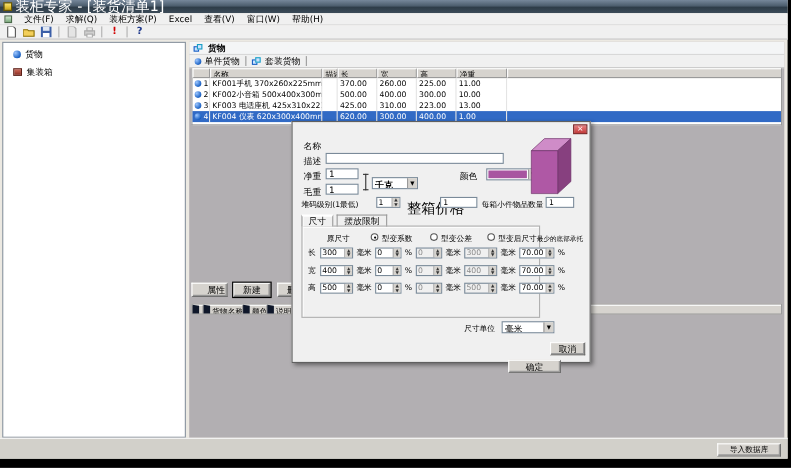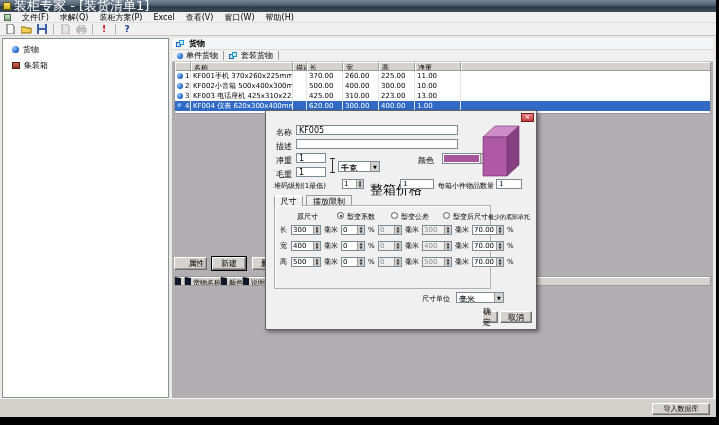--- a/index.html
+++ b/index.html
@@ -304,7 +304,6 @@
     <div class="dlg-close">×</div>
 
     <span class="lbl" style="left:10px;top:16px;">名称</span>
-    <input class="tb" style="left: 30px; top: 14px; width: 162px; height: 10px;" value="KF005">
     <span class="lbl" style="left:10px;top:30px;">描述</span>
     <input class="tb" style="left: 30px; top: 28px; width: 162px; height: 10px;" value="">
 

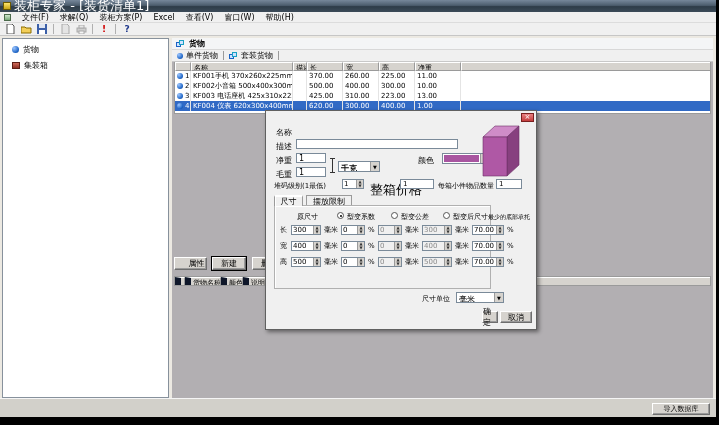--- a/index.html
+++ b/index.html
@@ -498,7 +498,7 @@
       <span class="cbtn">▼</span>
     </div>
 
-    <div class="btn" style="position:absolute;left:196px;top:200px;width:16px;height:12px;margin-left:20px;">确定</div>
+    <div class="btn" style="position:absolute;left:196px;top:216px;width:48px;height:12px;">确定</div>
     <div class="btn" style="position:absolute;left:234px;top:200px;width:32px;height:12px;">取消</div>
   </div>
 

